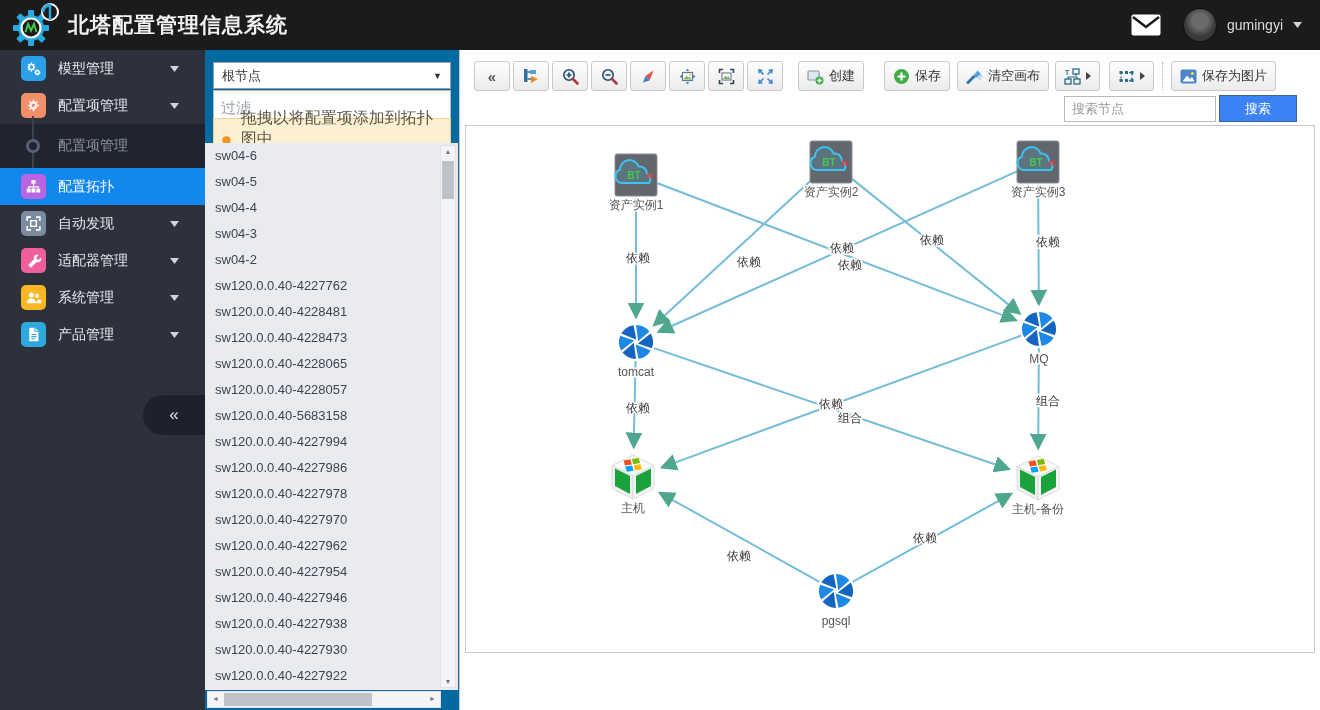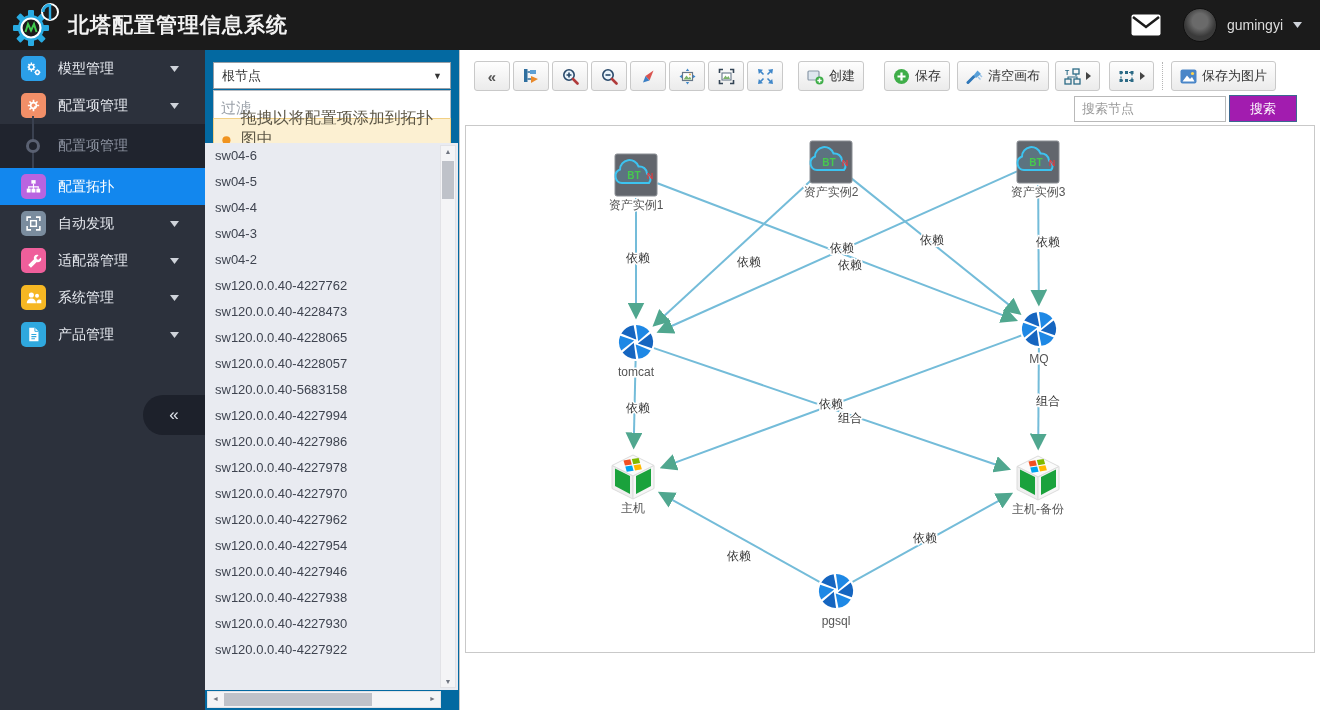--- a/index.html
+++ b/index.html
@@ -57,7 +57,7 @@
   .search-row{position:absolute;top:45px;right:23px;display:flex;align-items:center;gap:3px}
   .search-input{width:152px;height:26px;box-sizing:border-box;border:1px solid #b9b9b9;font-size:13px;padding:0 7px;color:#333}
   .search-input::placeholder{color:#999}
-  .search-btn{width:68px;height:27px;background:#a21caf;border:1px solid #3c6890;color:#fff;font-size:13px;cursor:pointer;font-family:inherit}
+  .search-btn{width:78px;height:27px;background:#3b82f6;border:1px solid #3c6890;color:#fff;font-size:13px;cursor:pointer;font-family:inherit}
   .canvas{position:absolute;top:75px;left:5px;width:848px;height:526px;border:1px solid #c9c9c9;background:#fff}
 </style>
 </head>

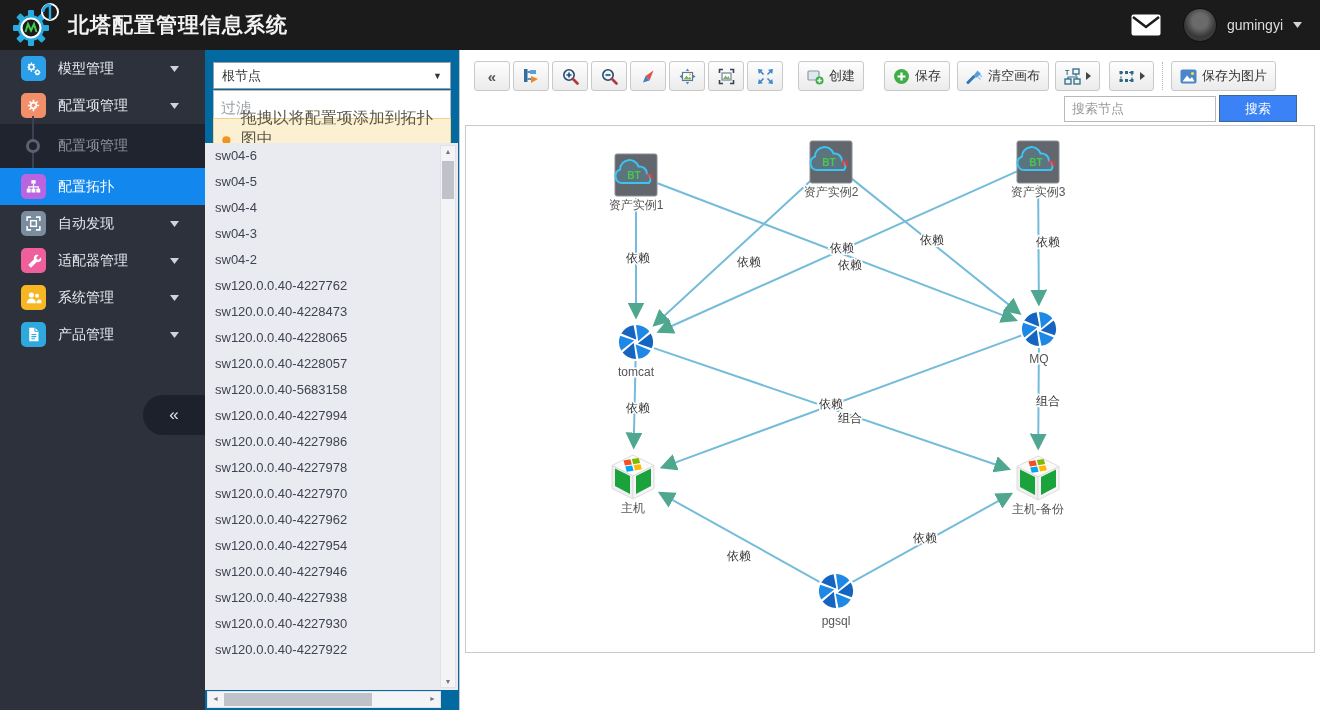--- a/index.html
+++ b/index.html
@@ -237,6 +237,7 @@
         <div class="ci-item">sw04-3</div>
         <div class="ci-item">sw04-2</div>
         <div class="ci-item">sw120.0.0.40-4227762</div>
+        <div class="ci-item">sw120.0.0.40-4228481</div>
         <div class="ci-item">sw120.0.0.40-4228473</div>
         <div class="ci-item">sw120.0.0.40-4228065</div>
         <div class="ci-item">sw120.0.0.40-4228057</div>

